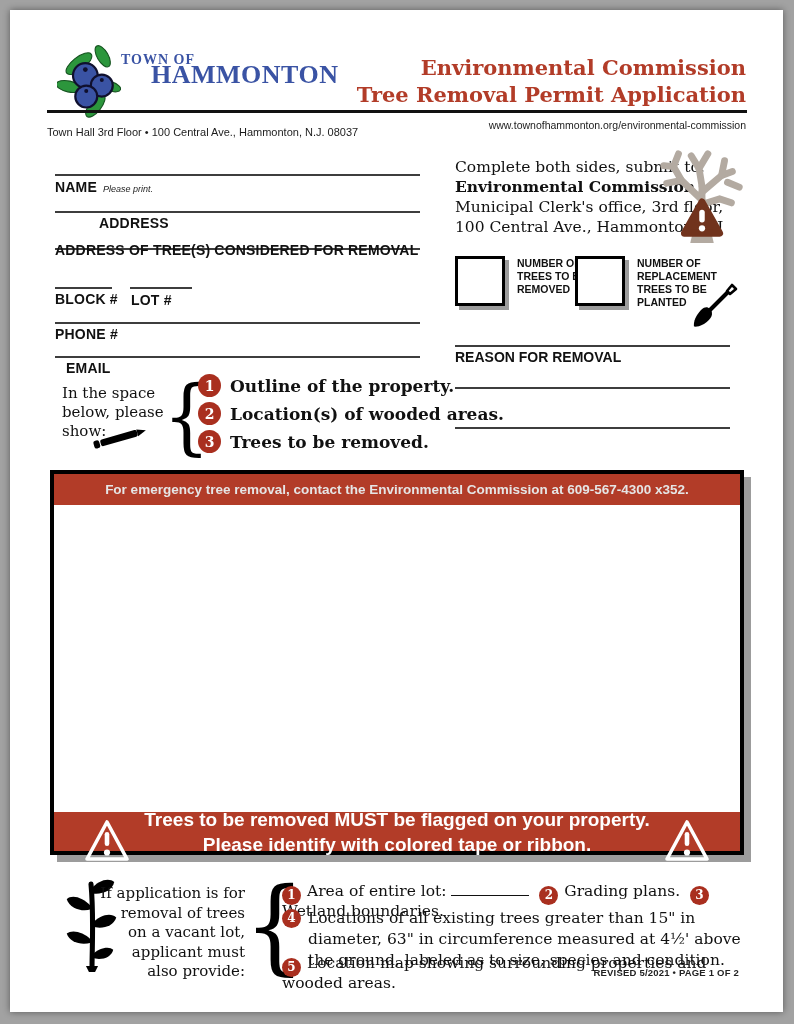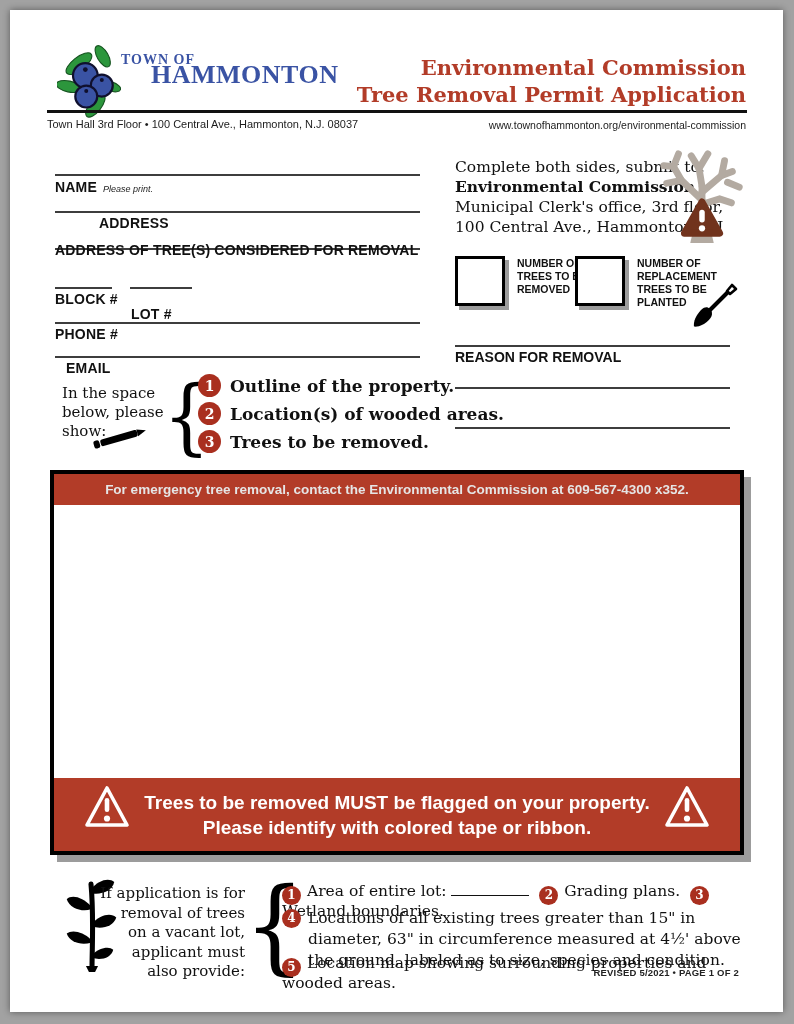--- a/index.html
+++ b/index.html
@@ -23,7 +23,7 @@
   .logo-name{left:108px;top:50px;font-family:"Liberation Serif",serif;font-weight:700;font-size:26px;letter-spacing:.5px;color:var(--logo-blue);margin-left:33px;}
   .doc-title{right:37px;top:44px;text-align:right;font-family:"DejaVu Serif",serif;font-weight:700;font-size:21px;line-height:27px;color:var(--brand-red);}
   .header-rule{left:37px;top:100px;width:700px;height:3px;background:#111;}
-  .hq-address{left:37px;top:108px;font-size:11px;color:#1c1c1c;}
+  .hq-address{left:37px;top:116px;font-size:11px;color:#1c1c1c;}
   .website{right:37px;top:109px;font-size:10.5px;color:#1c1c1c;margin-left:16px;}
 
   

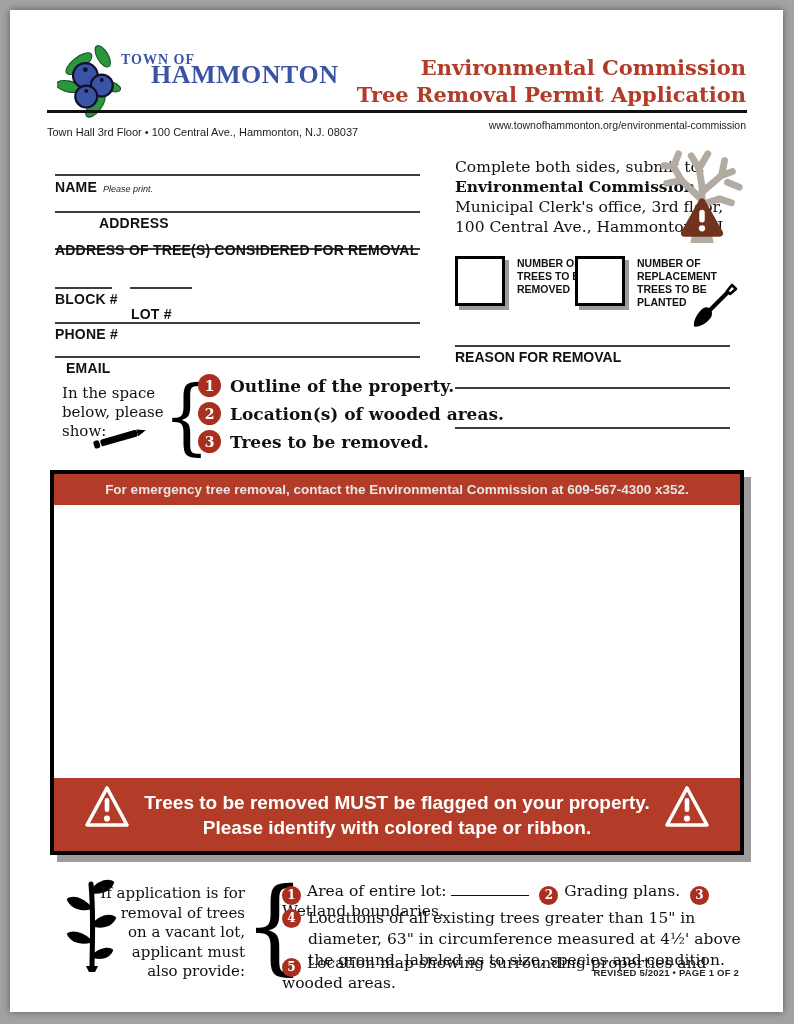--- a/index.html
+++ b/index.html
@@ -114,7 +114,7 @@
   <div class="abs wline" style="left:45px;top:277px;width:57px;"></div>
   <div class="abs field-label" style="left:45px;top:281px;">BLOCK #</div>
   <div class="abs wline" style="left:120px;top:277px;width:62px;"></div>
-  <div class="abs field-label" style="left:121px;top:296px;">LOT #</div>
+  <div class="abs field-label" style="left:121px;top:282px;">LOT #</div>
 
   <div class="abs wline" style="left:45px;top:312px;width:365px;"></div>
   <div class="abs field-label" style="left:45px;top:316px;">PHONE #</div>

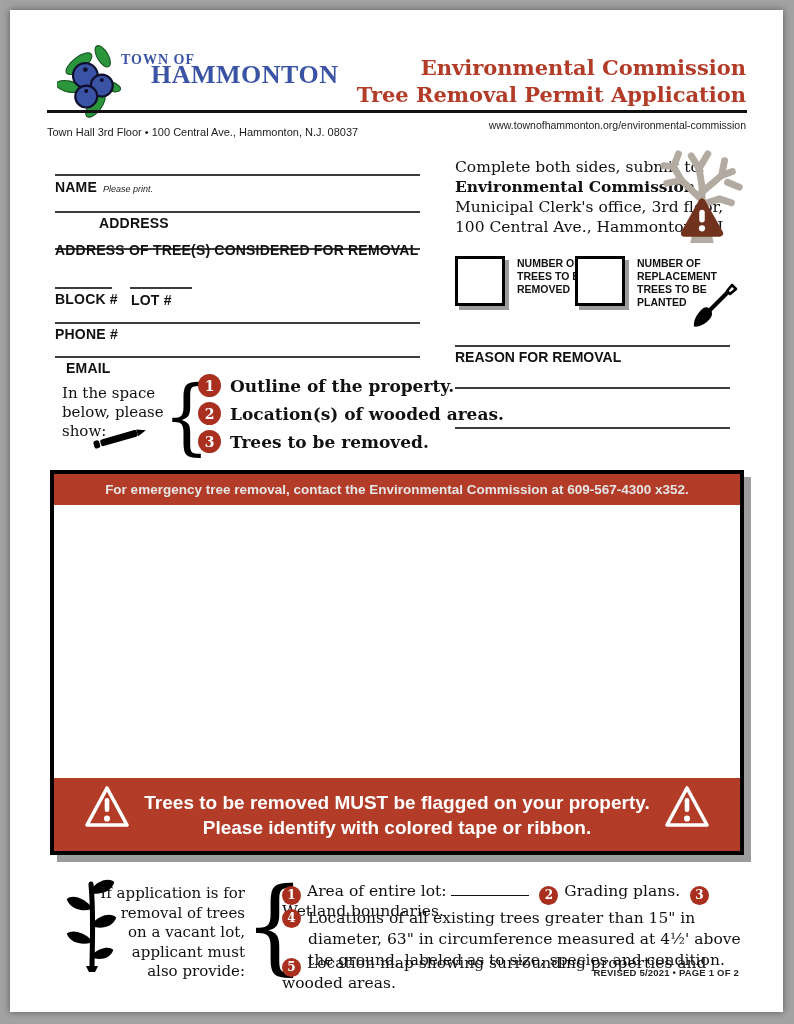--- a/index.html
+++ b/index.html
@@ -50,7 +50,7 @@
   
   .draw-box{left:40px;top:460px;width:694px;height:385px;border:4px solid #000;background:#fff;box-shadow:7px 7px 0 #9c9c9c;}
   .banner-top{position:absolute;left:0;top:0;width:100%;height:31px;background:var(--brand-red);color:#e5e5e5;font-weight:700;font-size:13.5px;display:flex;align-items:center;justify-content:center;}
-  .banner-bottom{position:absolute;left:0;bottom:0;width:100%;height:73px;background:var(--brand-red);color:#fff;display:flex;align-items:center;justify-content:center;}
+  .banner-bottom{position:absolute;left:0;bottom:0;width:100%;height:39px;background:var(--brand-red);color:#fff;display:flex;align-items:center;justify-content:center;}
   .banner-bottom .lines{text-align:center;font-weight:700;font-size:19px;line-height:25px;}
   .warn-tri{position:absolute;top:7px;width:46px;height:43px;}
   .warn-left{left:30px;} .warn-right{right:30px;}

